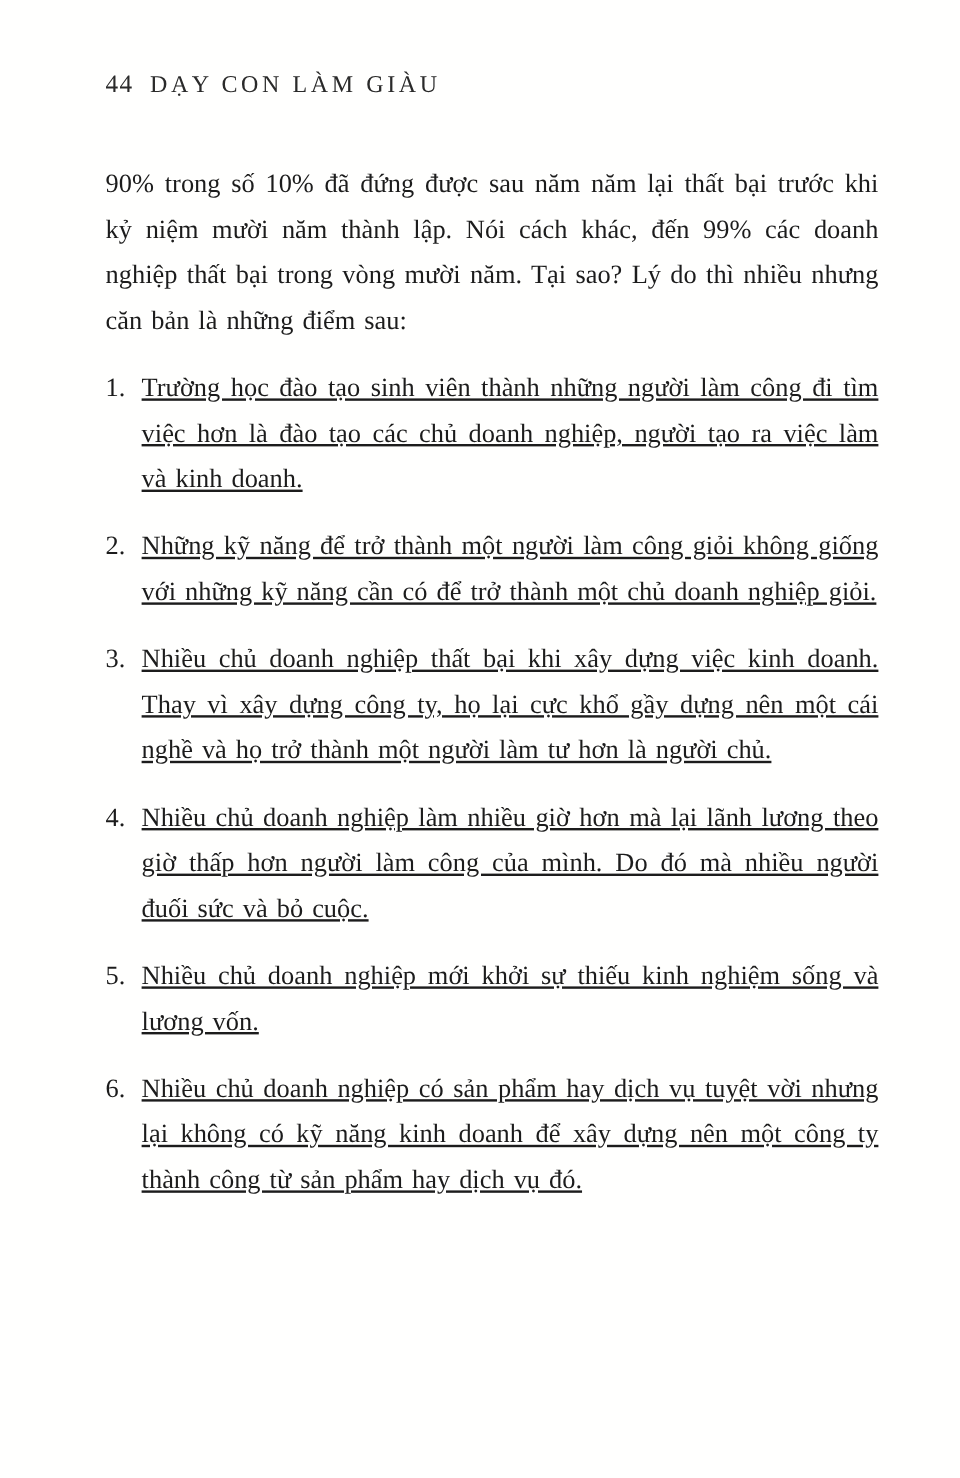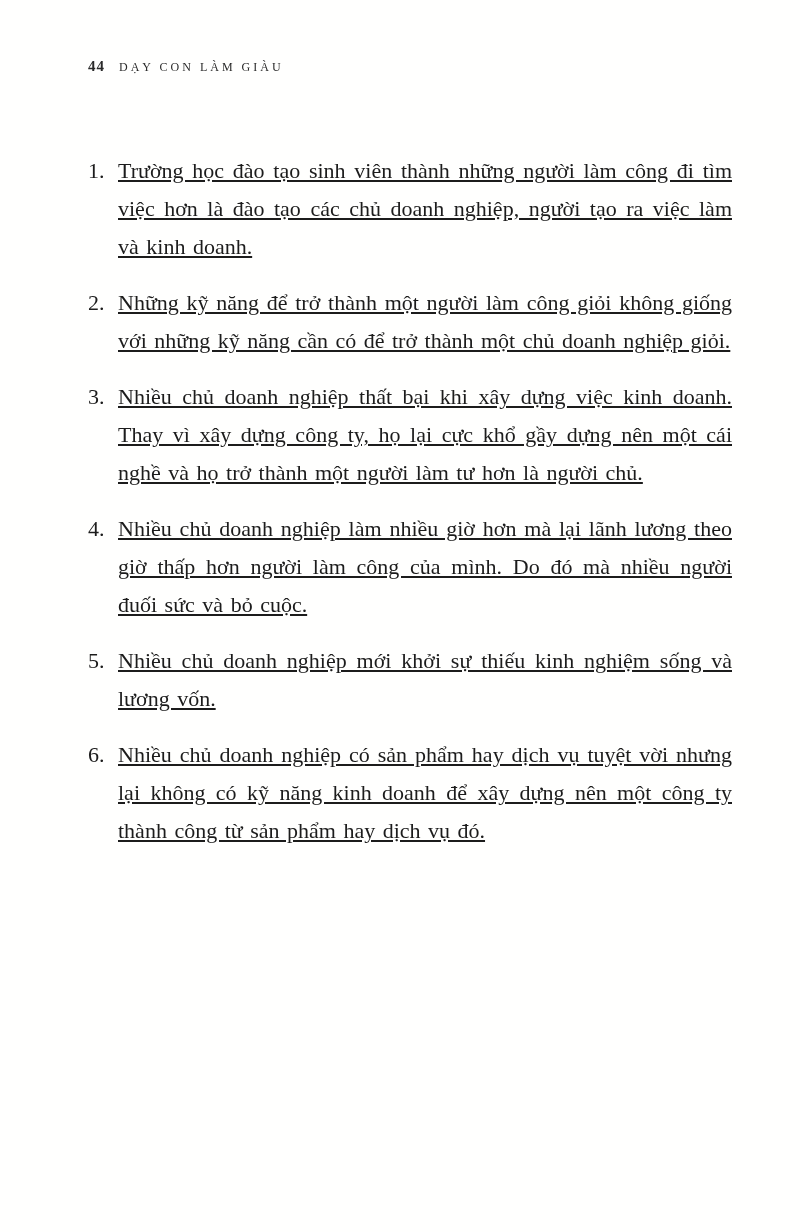--- a/index.html
+++ b/index.html
@@ -30,9 +30,8 @@
     gap: 14px;
   }
   .running-header .page-number {
-    font-size: 15px;
+    font-size: 21px;
     letter-spacing: 1px;
-    font-weight: bold;
   }
   .running-header .book-title {
     font-size: 12px;

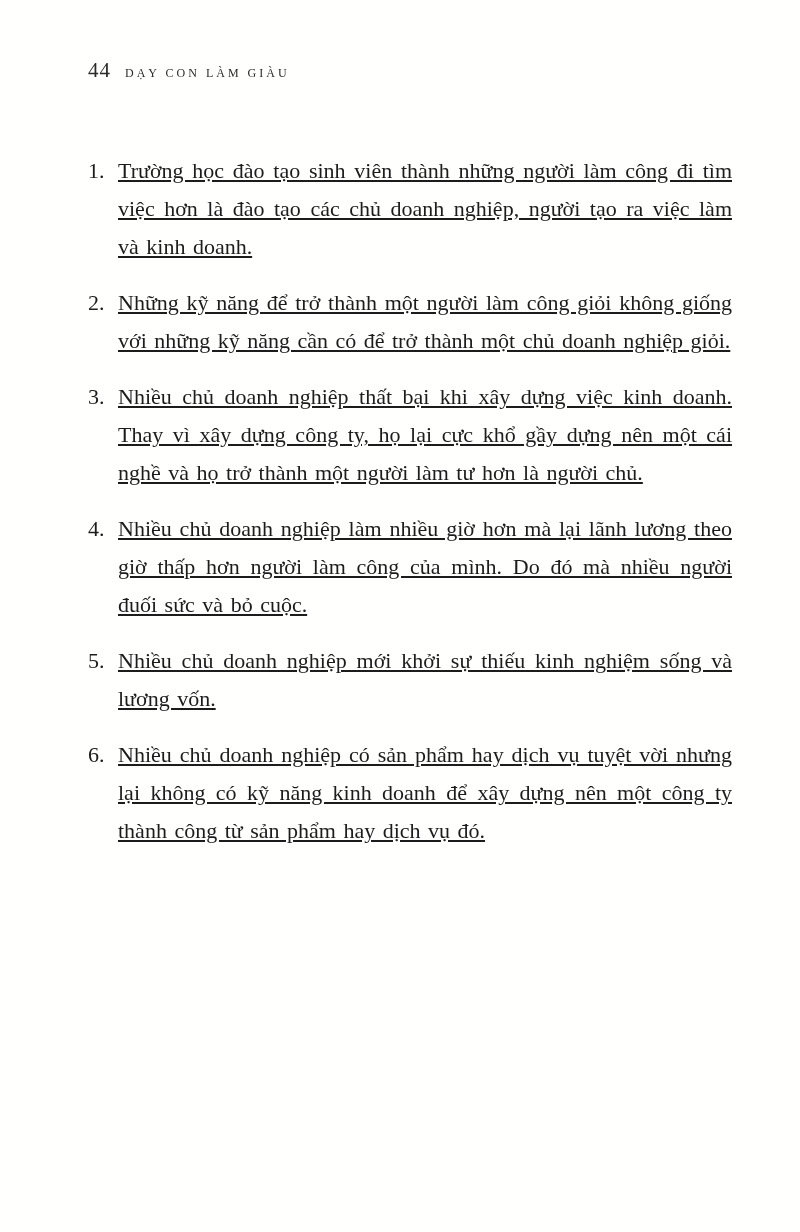--- a/index.html
+++ b/index.html
@@ -34,7 +34,7 @@
     letter-spacing: 1px;
   }
   .running-header .book-title {
-    font-size: 12px;
+    font-size: 20px;
     letter-spacing: 3px;
   }
   .content {

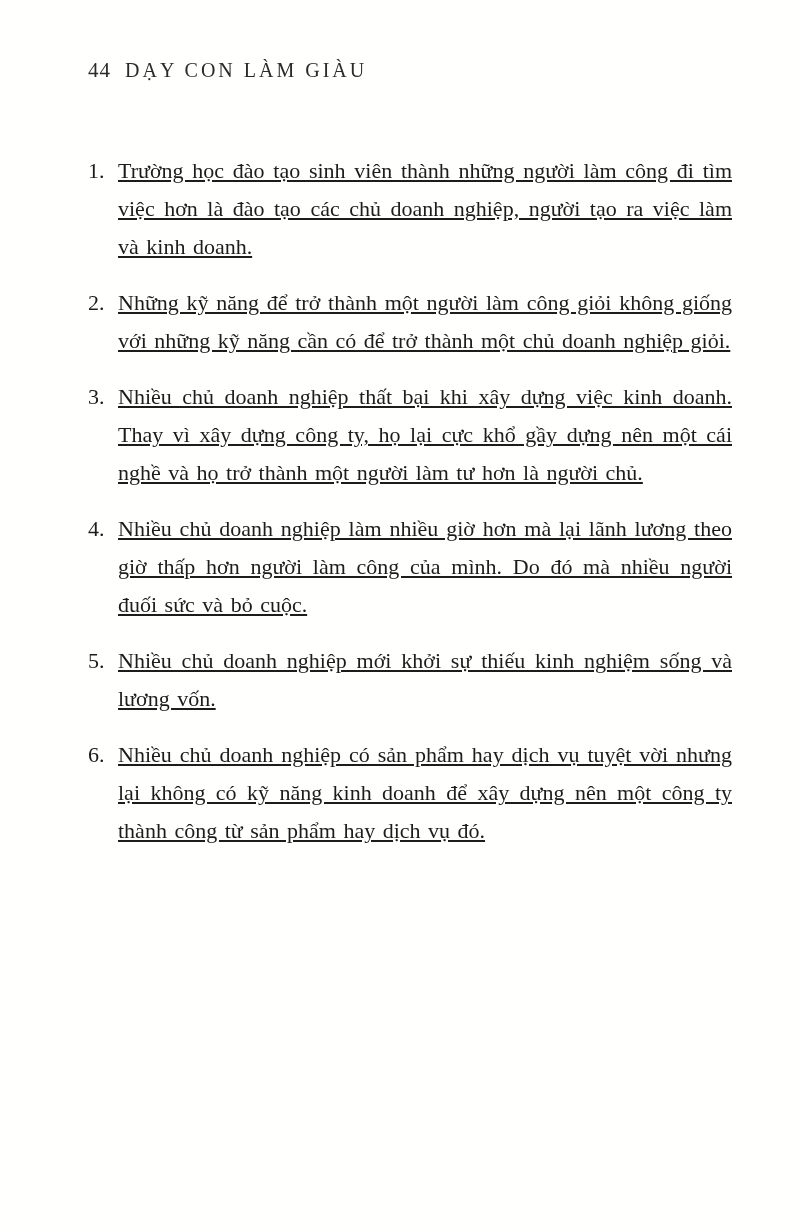--- a/index.html
+++ b/index.html
@@ -85,6 +85,7 @@
 
   <div class="content">
 
+    <p class="intro-paragraph">90% trong số 10% đã đứng được sau năm năm lại thất bại trước khi kỷ niệm mười năm thành lập. Nói cách khác, đến 99% các doanh nghiệp thất bại trong vòng mười năm. Tại sao? Lý do thì nhiều nhưng căn bản là những điểm sau:</p>
 
     <ol class="numbered-list">
 

